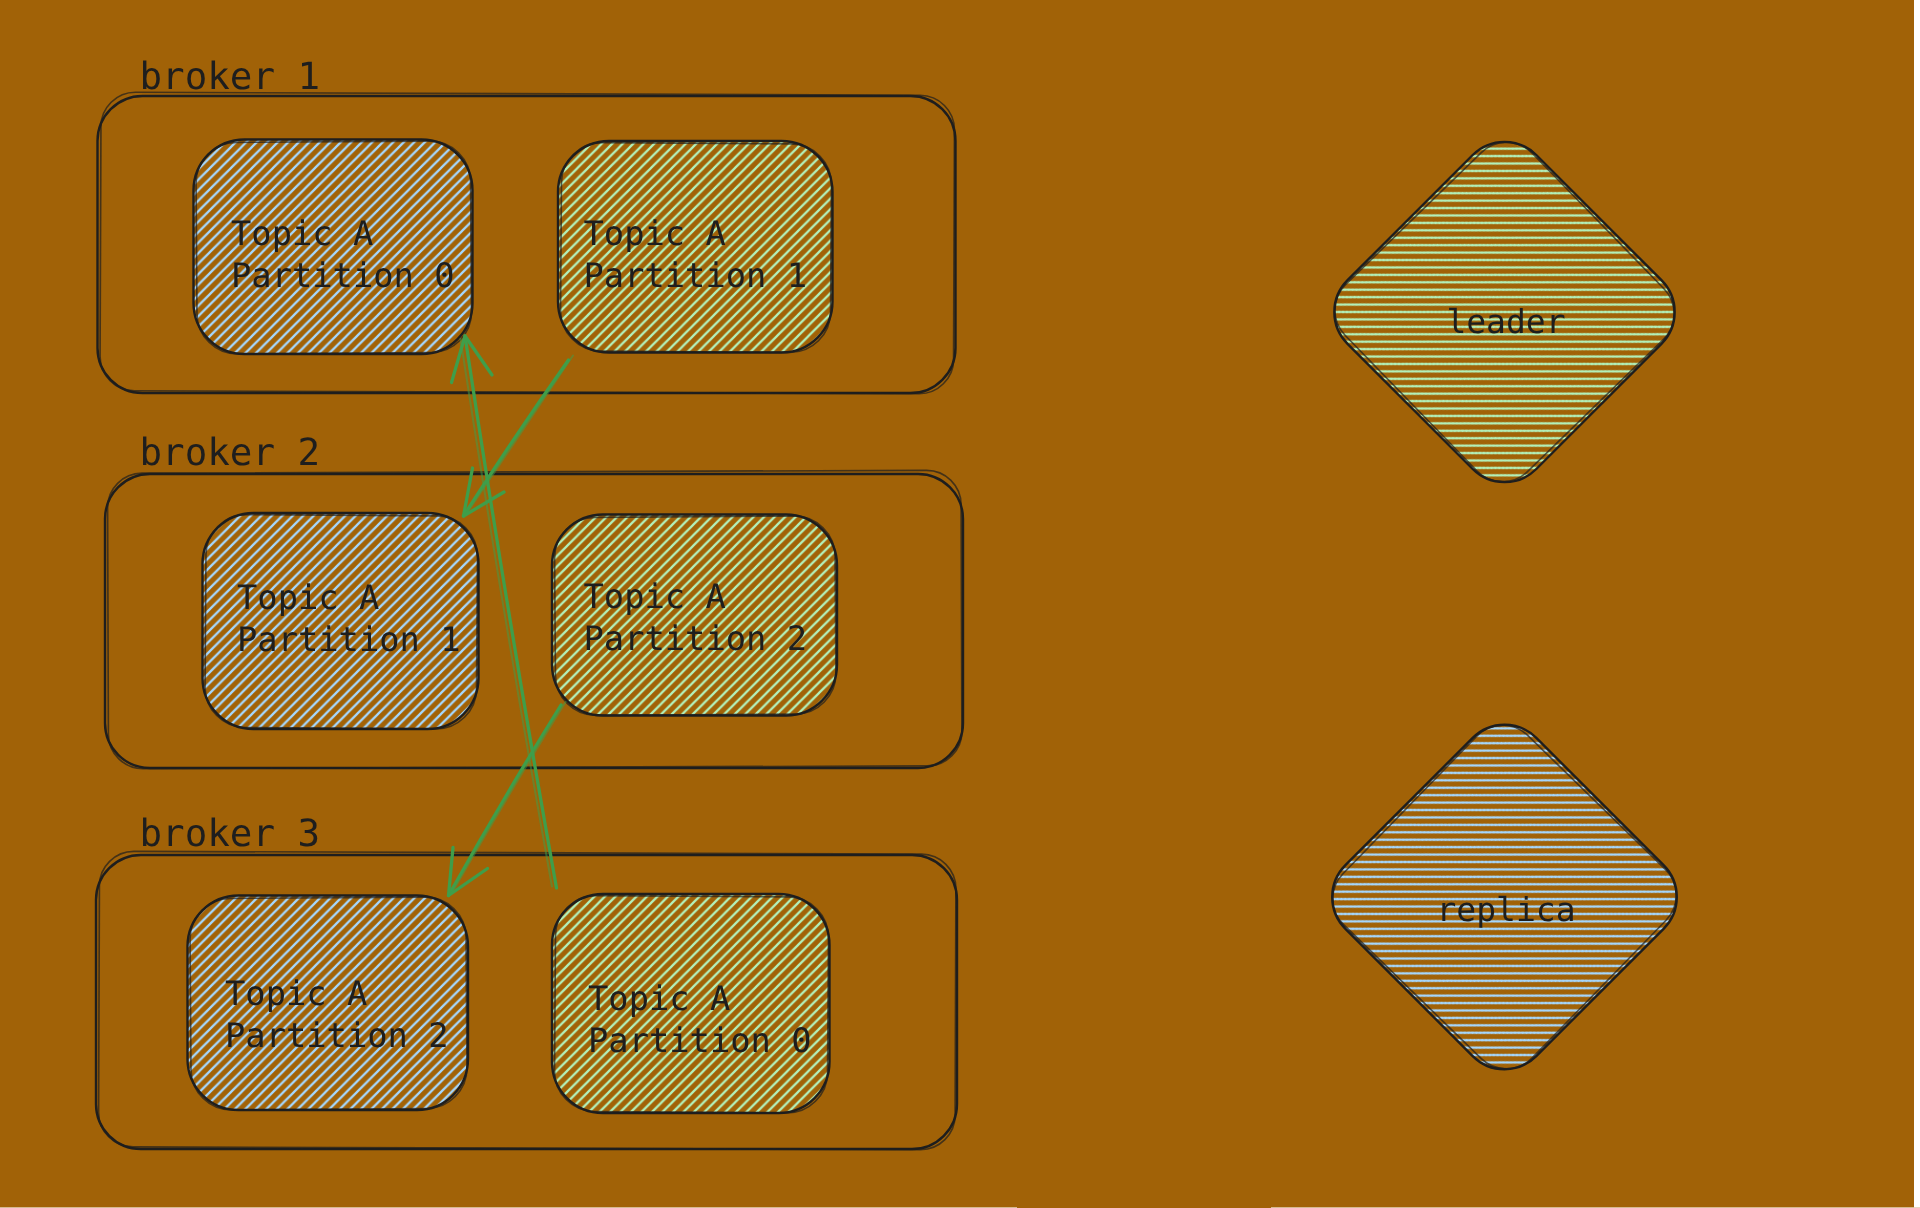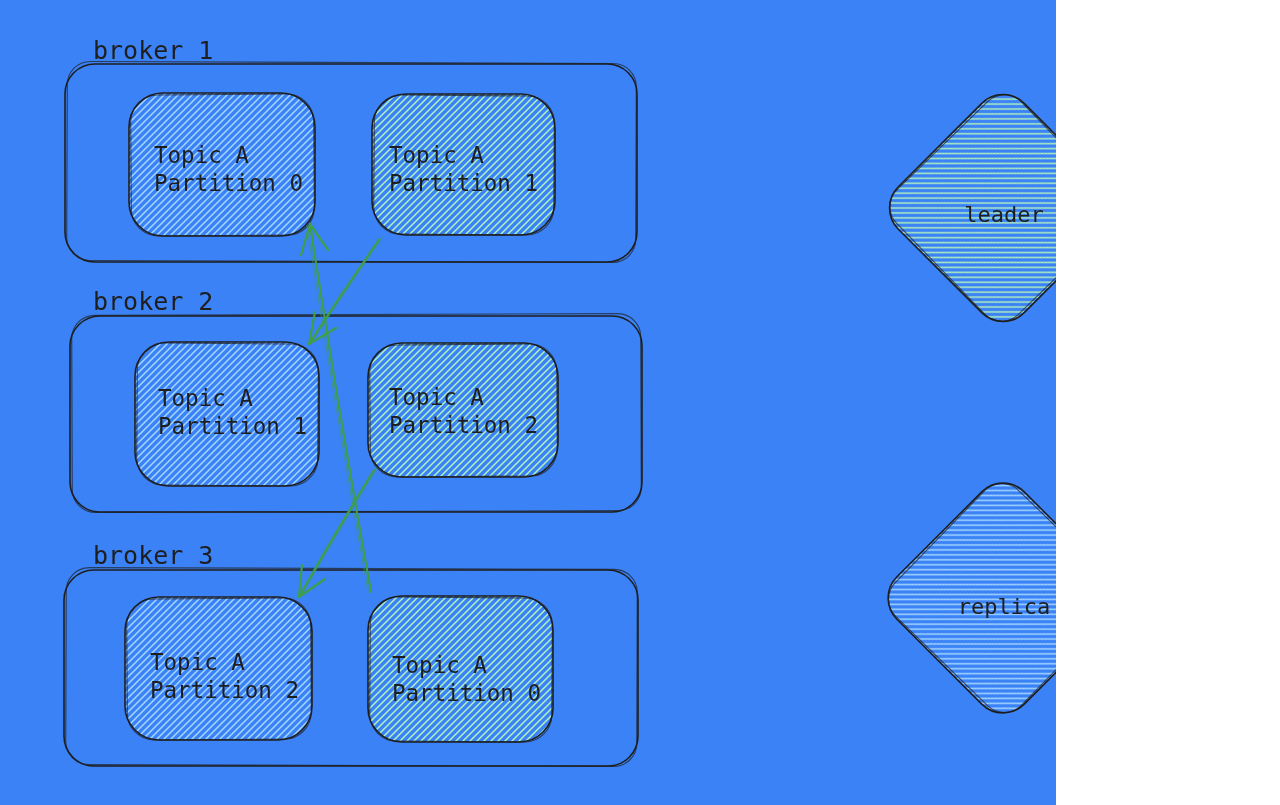--- a/index.html
+++ b/index.html
@@ -5,9 +5,9 @@
   html, body { margin: 0; padding: 0; background: #ffffff; }
   .canvas {
     position: relative;
-    width: 1056px;
+    width: 1276px;
     height: 805px;
-    background: #3b82f6;
+    background: #a16207;
     overflow: hidden;
     font-family: "DejaVu Sans Mono", monospace;
   }

